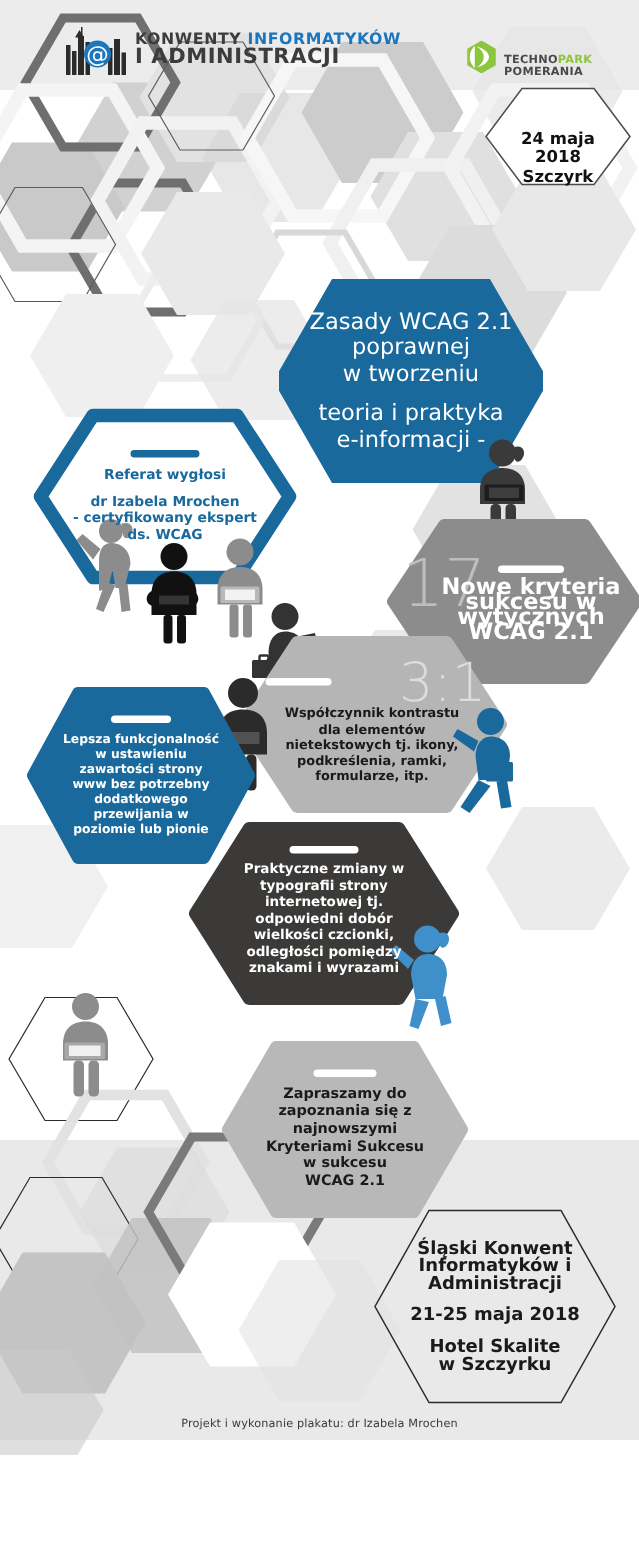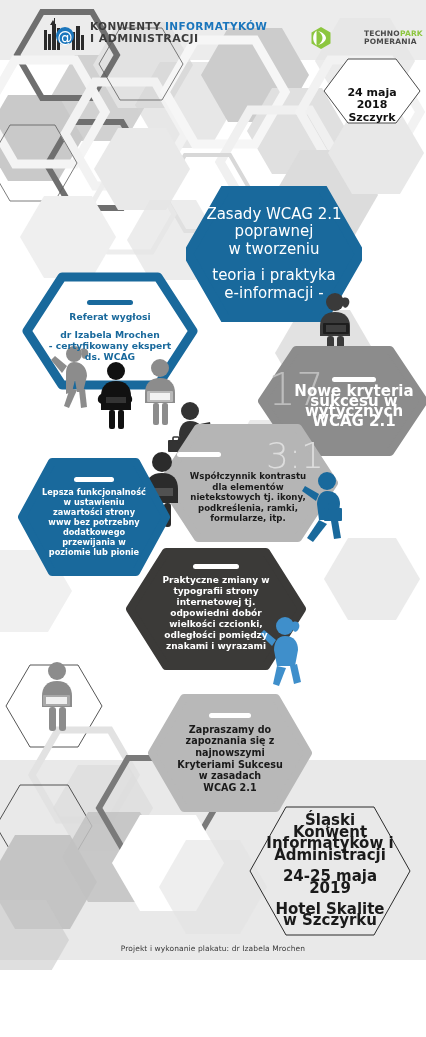--- a/index.html
+++ b/index.html
@@ -29,7 +29,7 @@
   .hdr-logo{position:absolute;}
   .kiA1{font-weight:bold;letter-spacing:.4px;font-size:10.5px;color:#3c3c3c;line-height:11.5px;white-space:nowrap;}
   .kiA1 .blue{color:#1b76bc;margin-top:16px;}
-  .kiA2{font-weight:bold;letter-spacing:.4px;font-size:11px;color:#3c3c3c;line-height:11.5px;white-space:nowrap;}
+  .kiA2{font-weight:bold;letter-spacing:.4px;font-size:14px;color:#3c3c3c;line-height:11.5px;white-space:nowrap;}
 
   .tp-name1{font-size:7.5px;font-weight:bold;letter-spacing:.2px;line-height:8px;color:#4a4a4a;white-space:nowrap;}
   .tp-name1 .g{color:#8cc63e;}

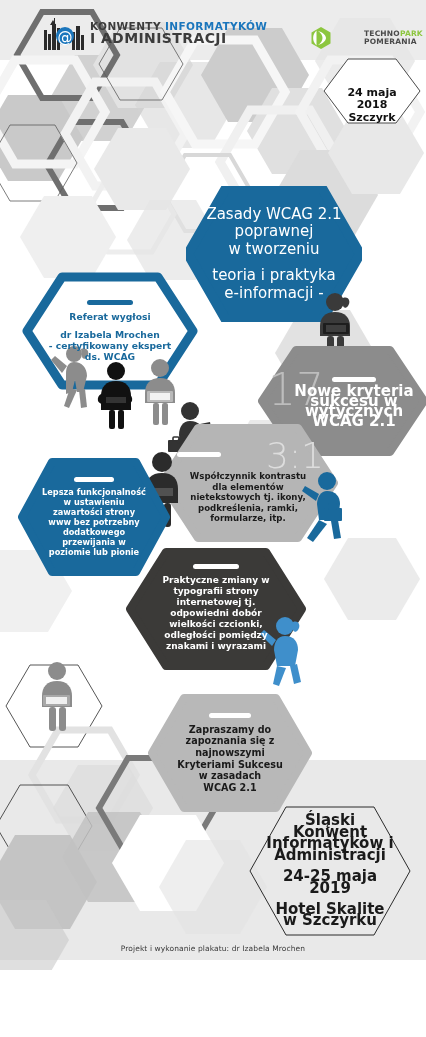--- a/index.html
+++ b/index.html
@@ -144,7 +144,7 @@
     <path d="M6.5 3.5 C2 8 2 14 6.5 18.5 L6.5 3.5 Z" fill="#ffffff"></path>
     <path d="M8 4 C14 8 14 14 8 18 C12 17 16 14 16 11 C16 8 12 5 8 4 Z" fill="#ffffff"></path>
   </svg>
-  <div class="hdr-logo" style="left:336px;top:30px;margin-left:28px;">
+  <div class="hdr-logo" style="left:336px;top:36px;">
     <div class="tp-name1">
       <span>TECHNO</span><span class="g">PARK</span>
     </div>

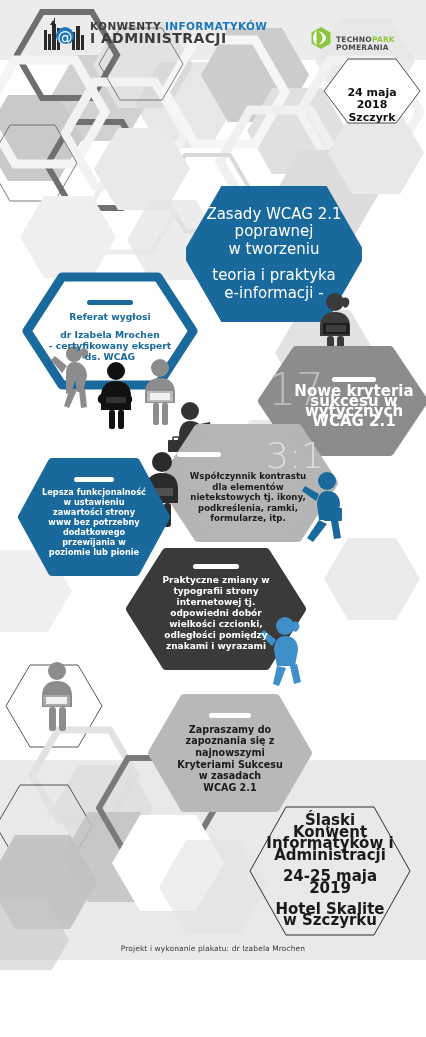--- a/index.html
+++ b/index.html
@@ -365,7 +365,7 @@
       <div>zapoznania się z</div>
       <div>najnowszymi</div>
       <div>Kryteriami Sukcesu</div>
-      <div>w zasadach</div>
+      <div>w sukcesu</div>
       <div>WCAG 2.1</div>
     </div>
   </div>

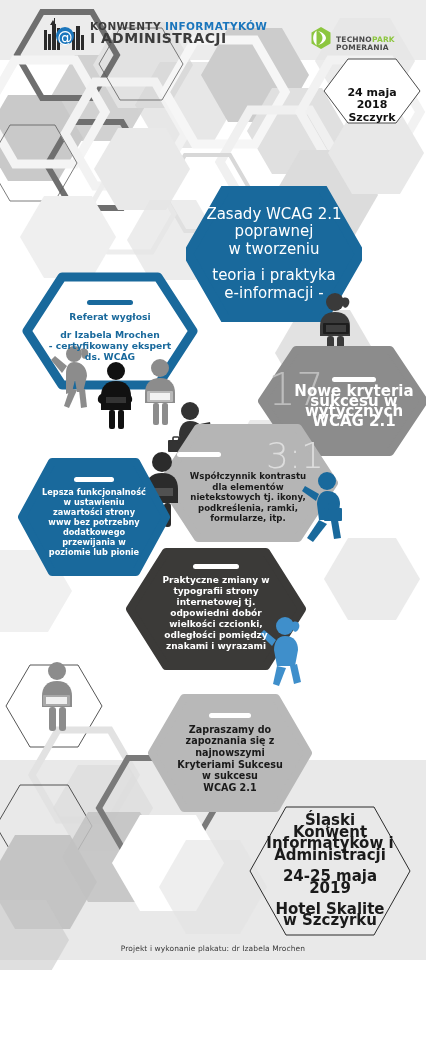--- a/index.html
+++ b/index.html
@@ -374,7 +374,7 @@
     <svg style="position:absolute;inset:0;" width="164" height="130" viewBox="0 0 164 130">
       <polygon points="38,1 126,1 162,65 126,129 38,129 2,65" fill="none" stroke="#2b2b2b" stroke-width="1"></polygon>
     </svg>
-    <div class="inner t-dark" style="font-size:15px;line-height:11.8px;font-weight:bold;">
+    <div class="inner t-dark" style="font-size:12px;line-height:11.8px;font-weight:bold;">
       <div>Śląski Konwent</div>
       <div>Informatyków i</div>
       <div>Administracji</div>

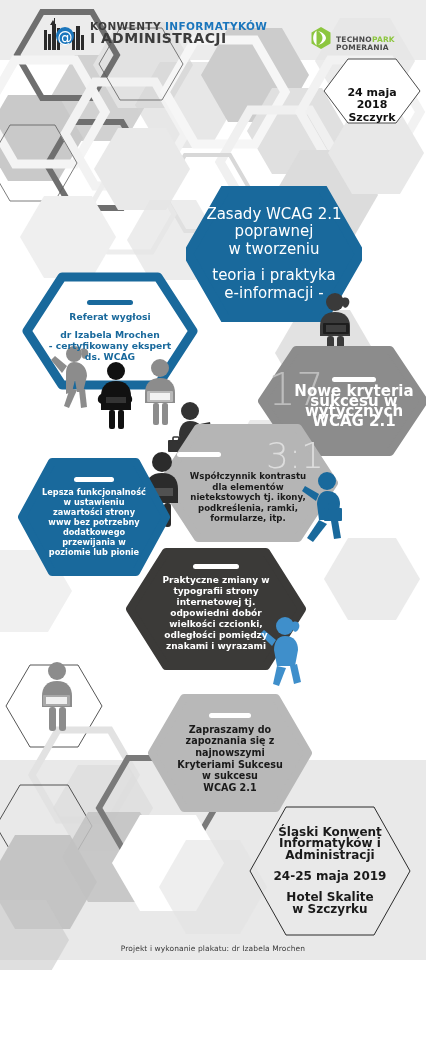--- a/index.html
+++ b/index.html
@@ -379,7 +379,7 @@
       <div>Informatyków i</div>
       <div>Administracji</div>
       <div style="height:9px"></div>
-      <div>24-25 maja 2019</div>
+      <div>21-25 maja 2018</div>
       <div style="height:9px"></div>
       <div>Hotel Skalite</div>
       <div>w Szczyrku</div>

